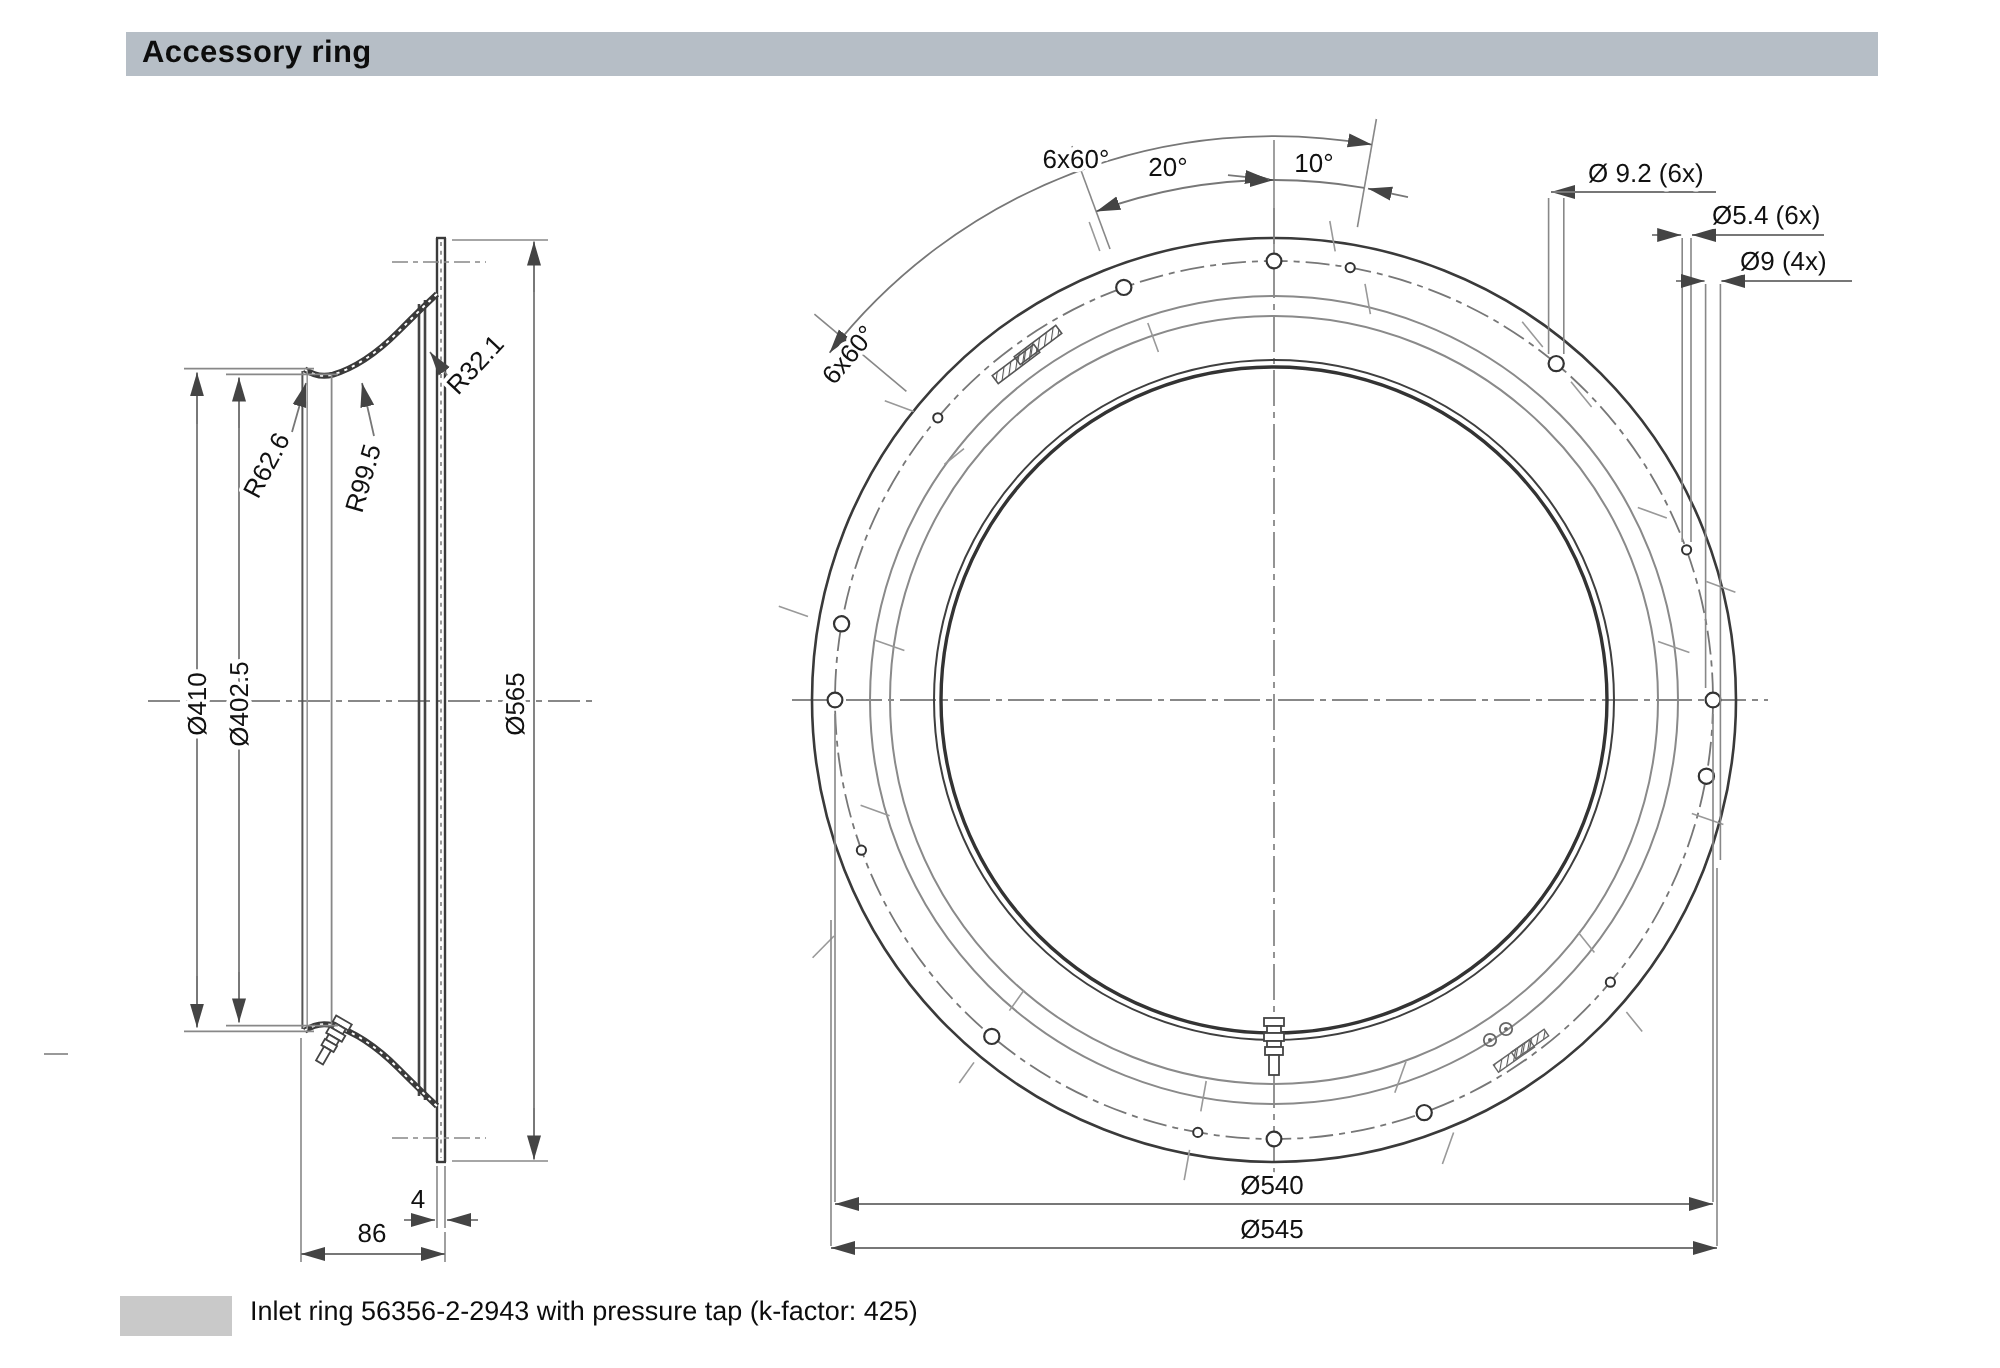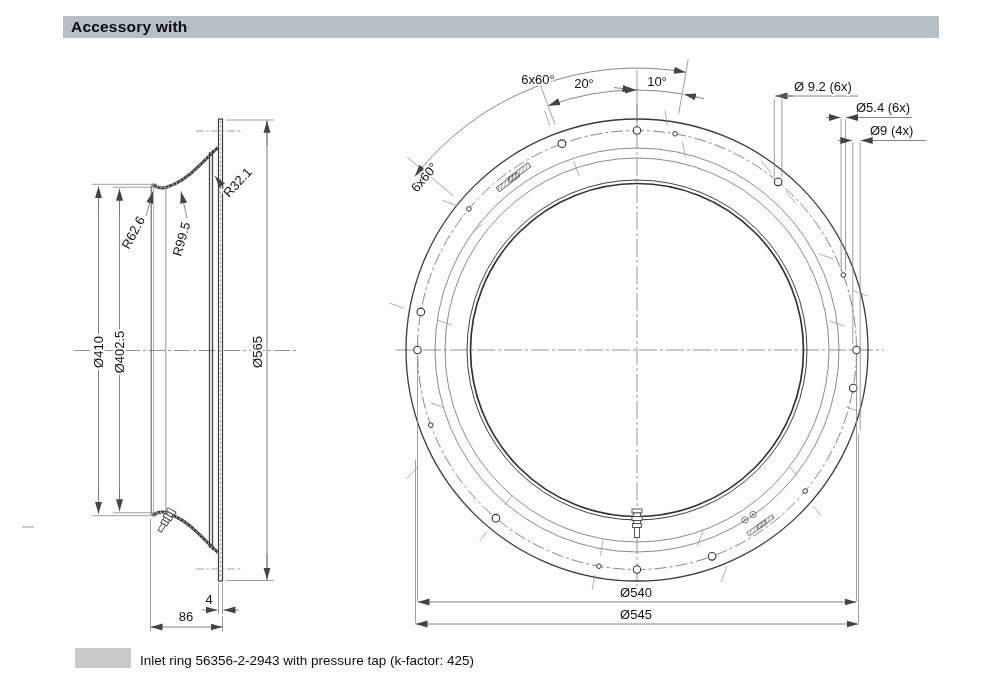--- a/index.html
+++ b/index.html
@@ -24,7 +24,7 @@
 <div class="page">
 
   <div class="hdr">
-    <span>Accessory with</span>
+    <span>Accessory ring</span>
   </div>
 
   <svg width="1000" height="684" viewBox="0 0 1000 684">

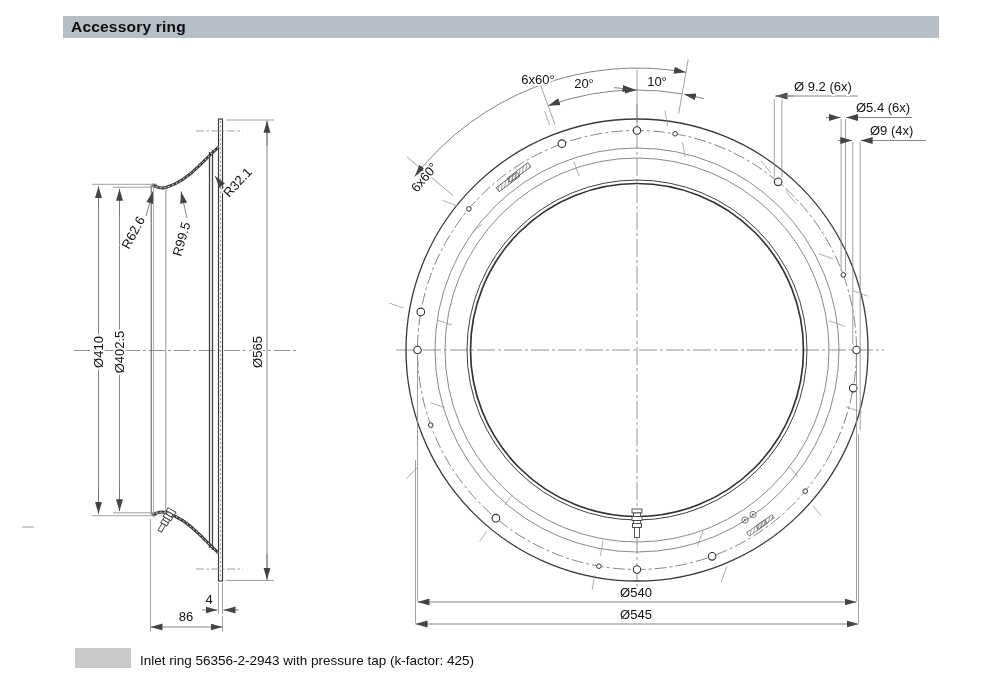--- a/index.html
+++ b/index.html
@@ -8,7 +8,7 @@
   .hdr{position:absolute;left:63px;top:16px;width:876px;height:22px;background:#b6bec6;
        display:flex;align-items:center;}
   .hdr span{font-size:15.5px;font-weight:bold;color:#0d0d0d;padding-left:8px;letter-spacing:.2px;}
-  .cap{position:absolute;left:75px;top:648px;width:900px;height:20px;display:flex;align-items:flex-end;}
+  .cap{position:absolute;left:60px;top:648px;width:900px;height:20px;display:flex;align-items:flex-start;}
   .capbox{width:56px;height:20px;background:#c9c9c9;margin-right:9px;flex:0 0 auto;}
   .cap span{font-size:13.5px;color:#0d0d0d;}
   svg text{font-family:"Liberation Sans",sans-serif;}

